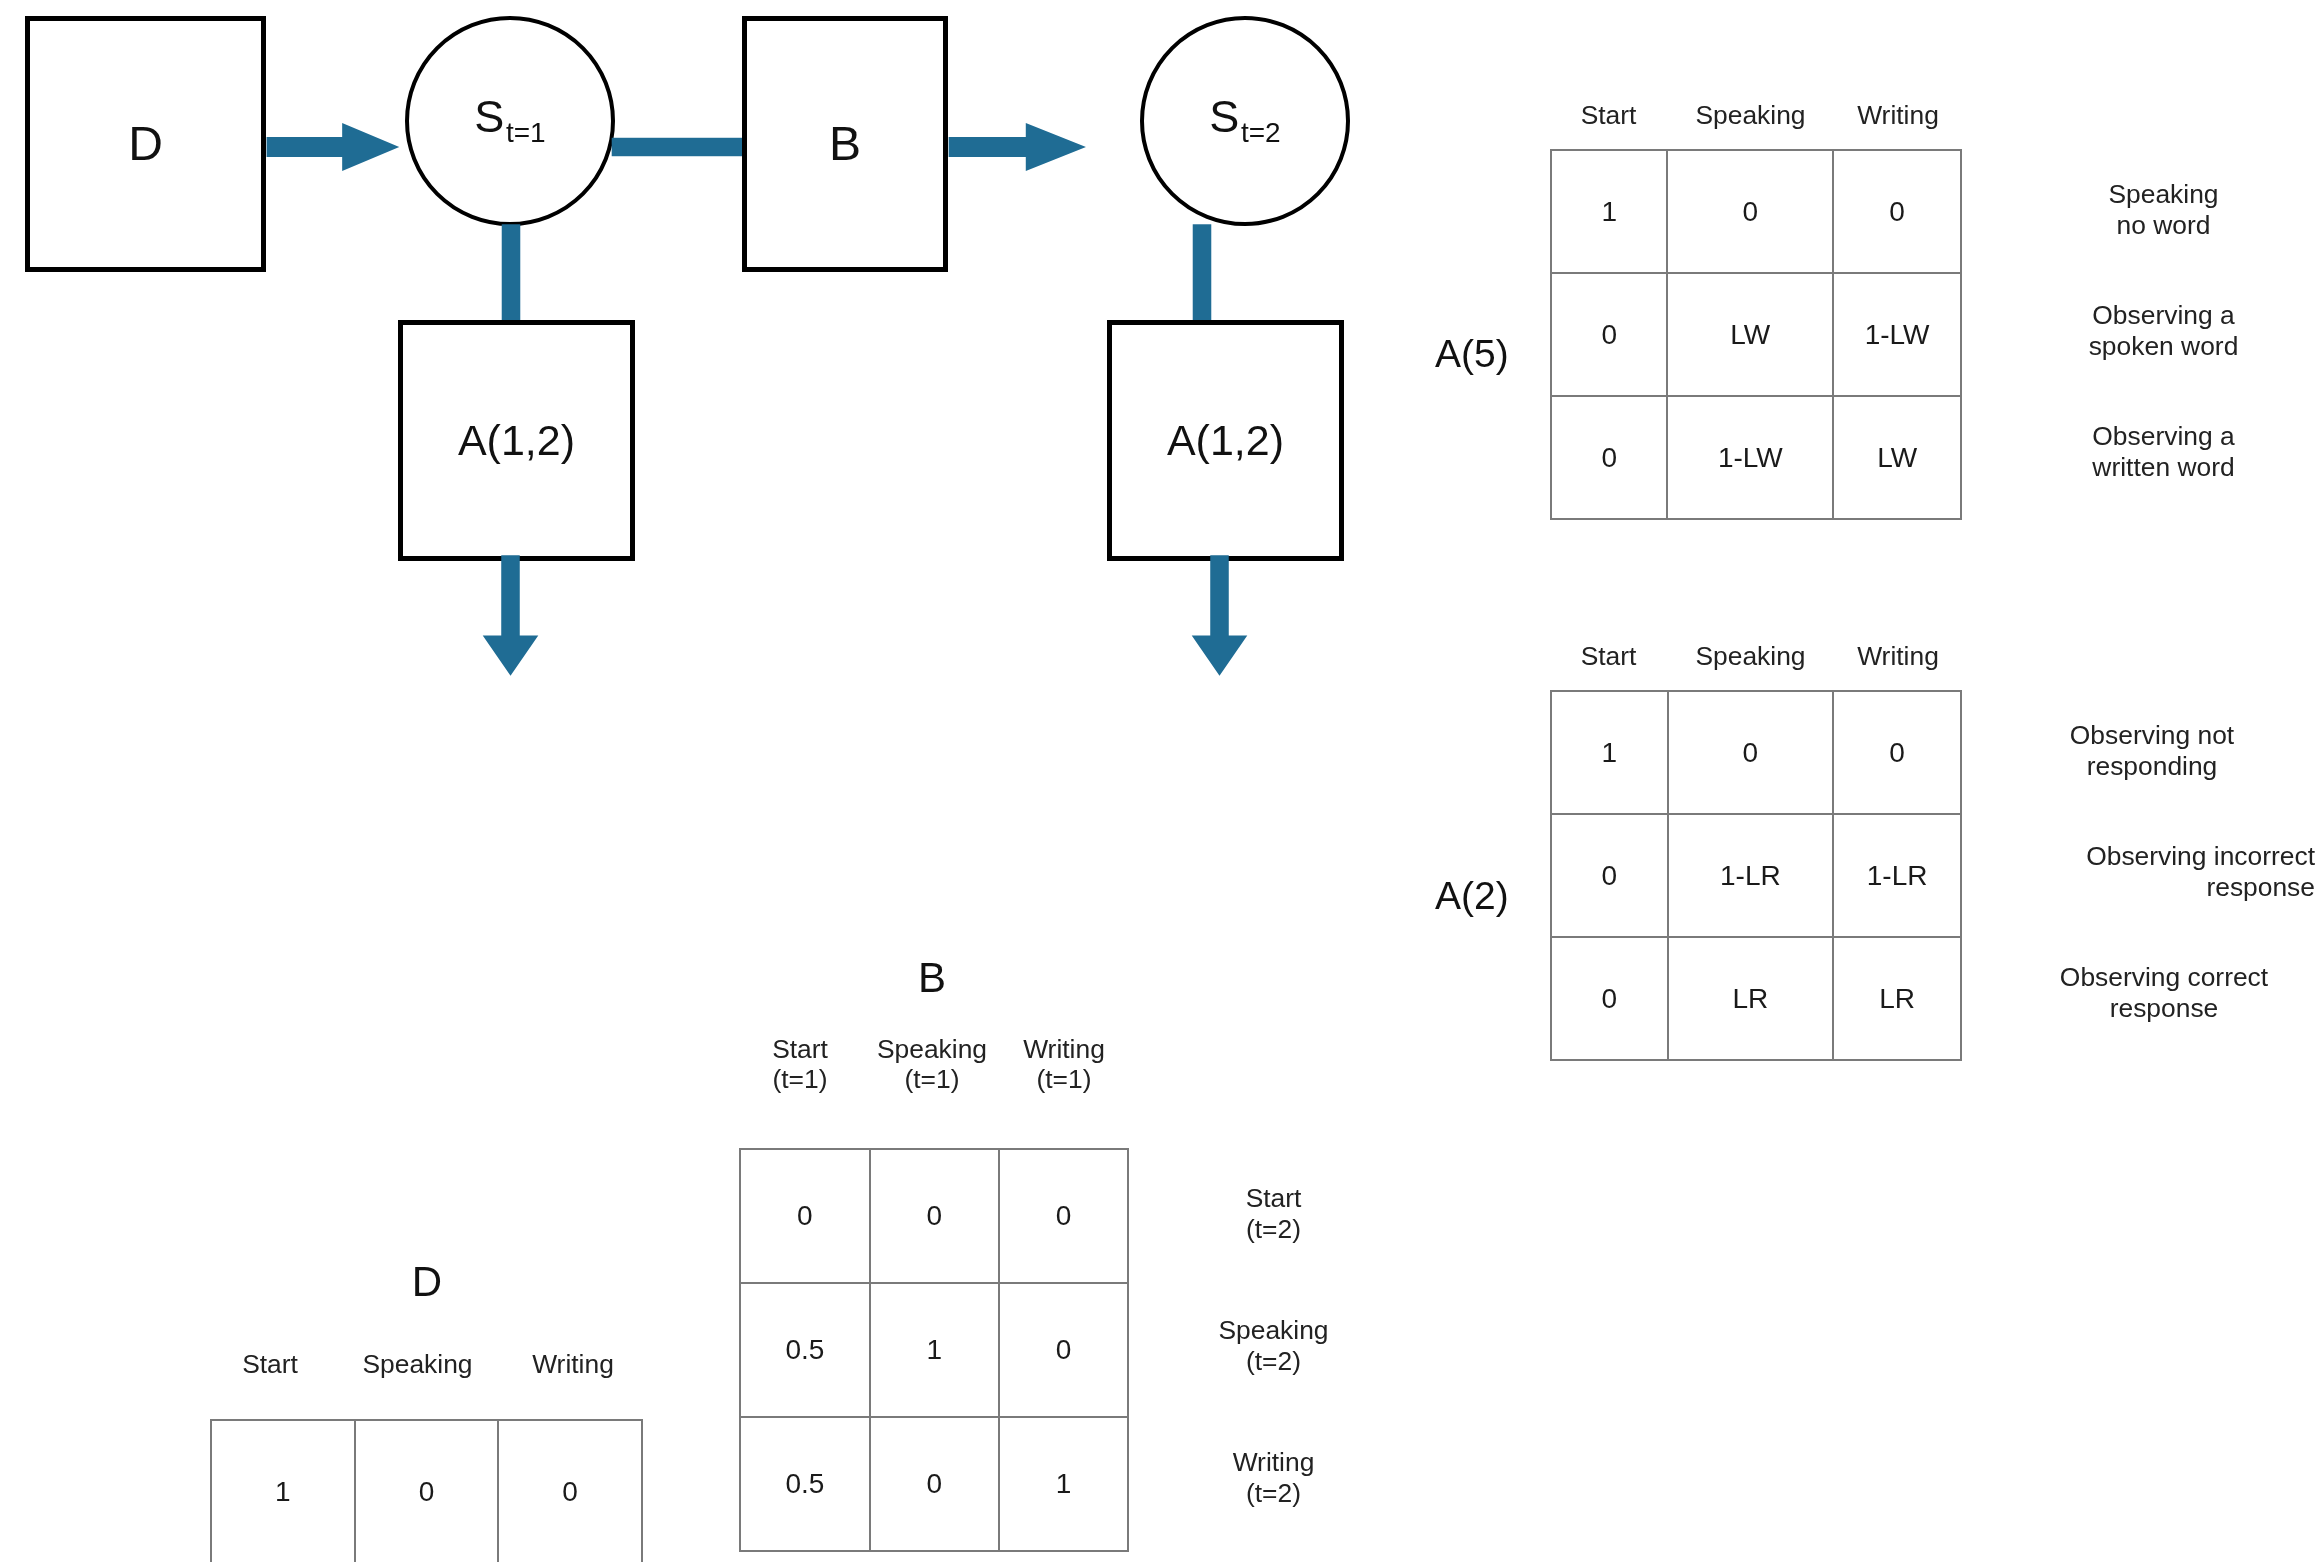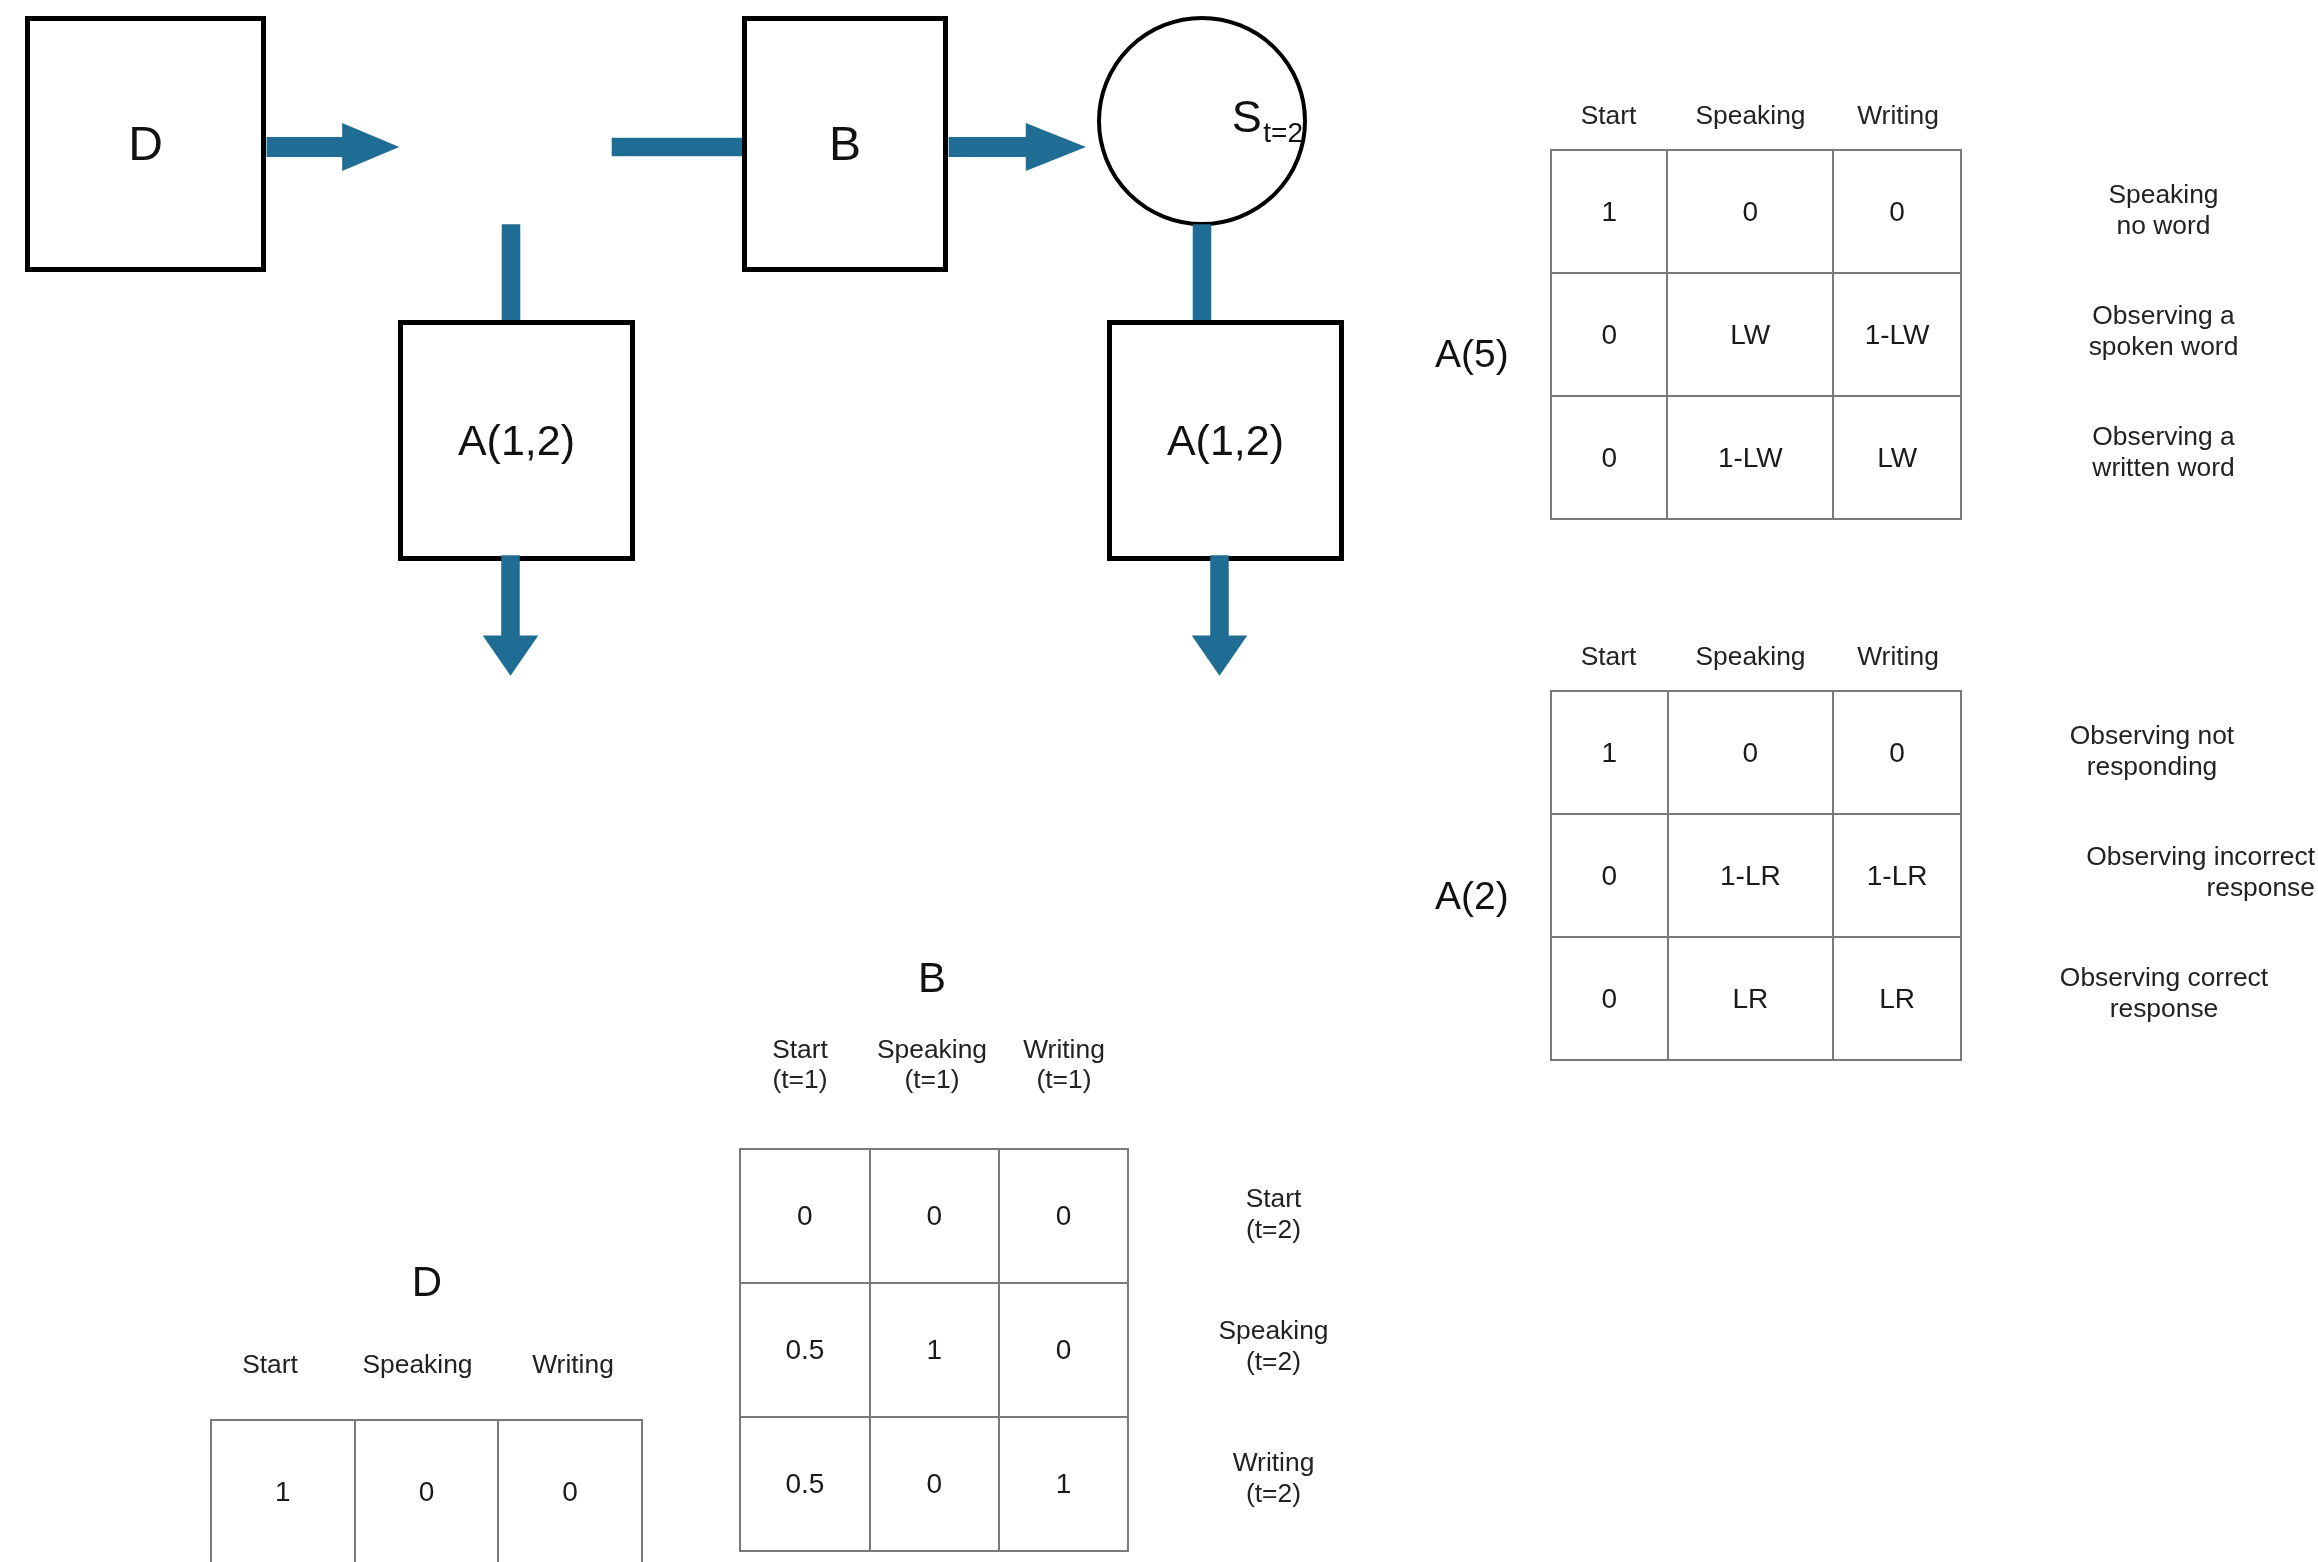--- a/index.html
+++ b/index.html
@@ -124,6 +124,9 @@
     <polygon points="0,22 98,22 98,4 172,35 98,66 98,48 0,48" fill="#1F6C94"></polygon>
   </svg>
 
+  <div class="node-circle" style="left:405px; top:15.5px; width:210px; height:210px;">
+    <span class="node-label"><span>S</span><span class="sub">t=1</span></span>
+  </div>
 
   <svg class="arrow-svg" style="left:611px; top:127px;" width="136" height="40" viewBox="0 0 175 52">
     <rect x="0" y="14" width="175" height="24" fill="#1F6C94"></rect>

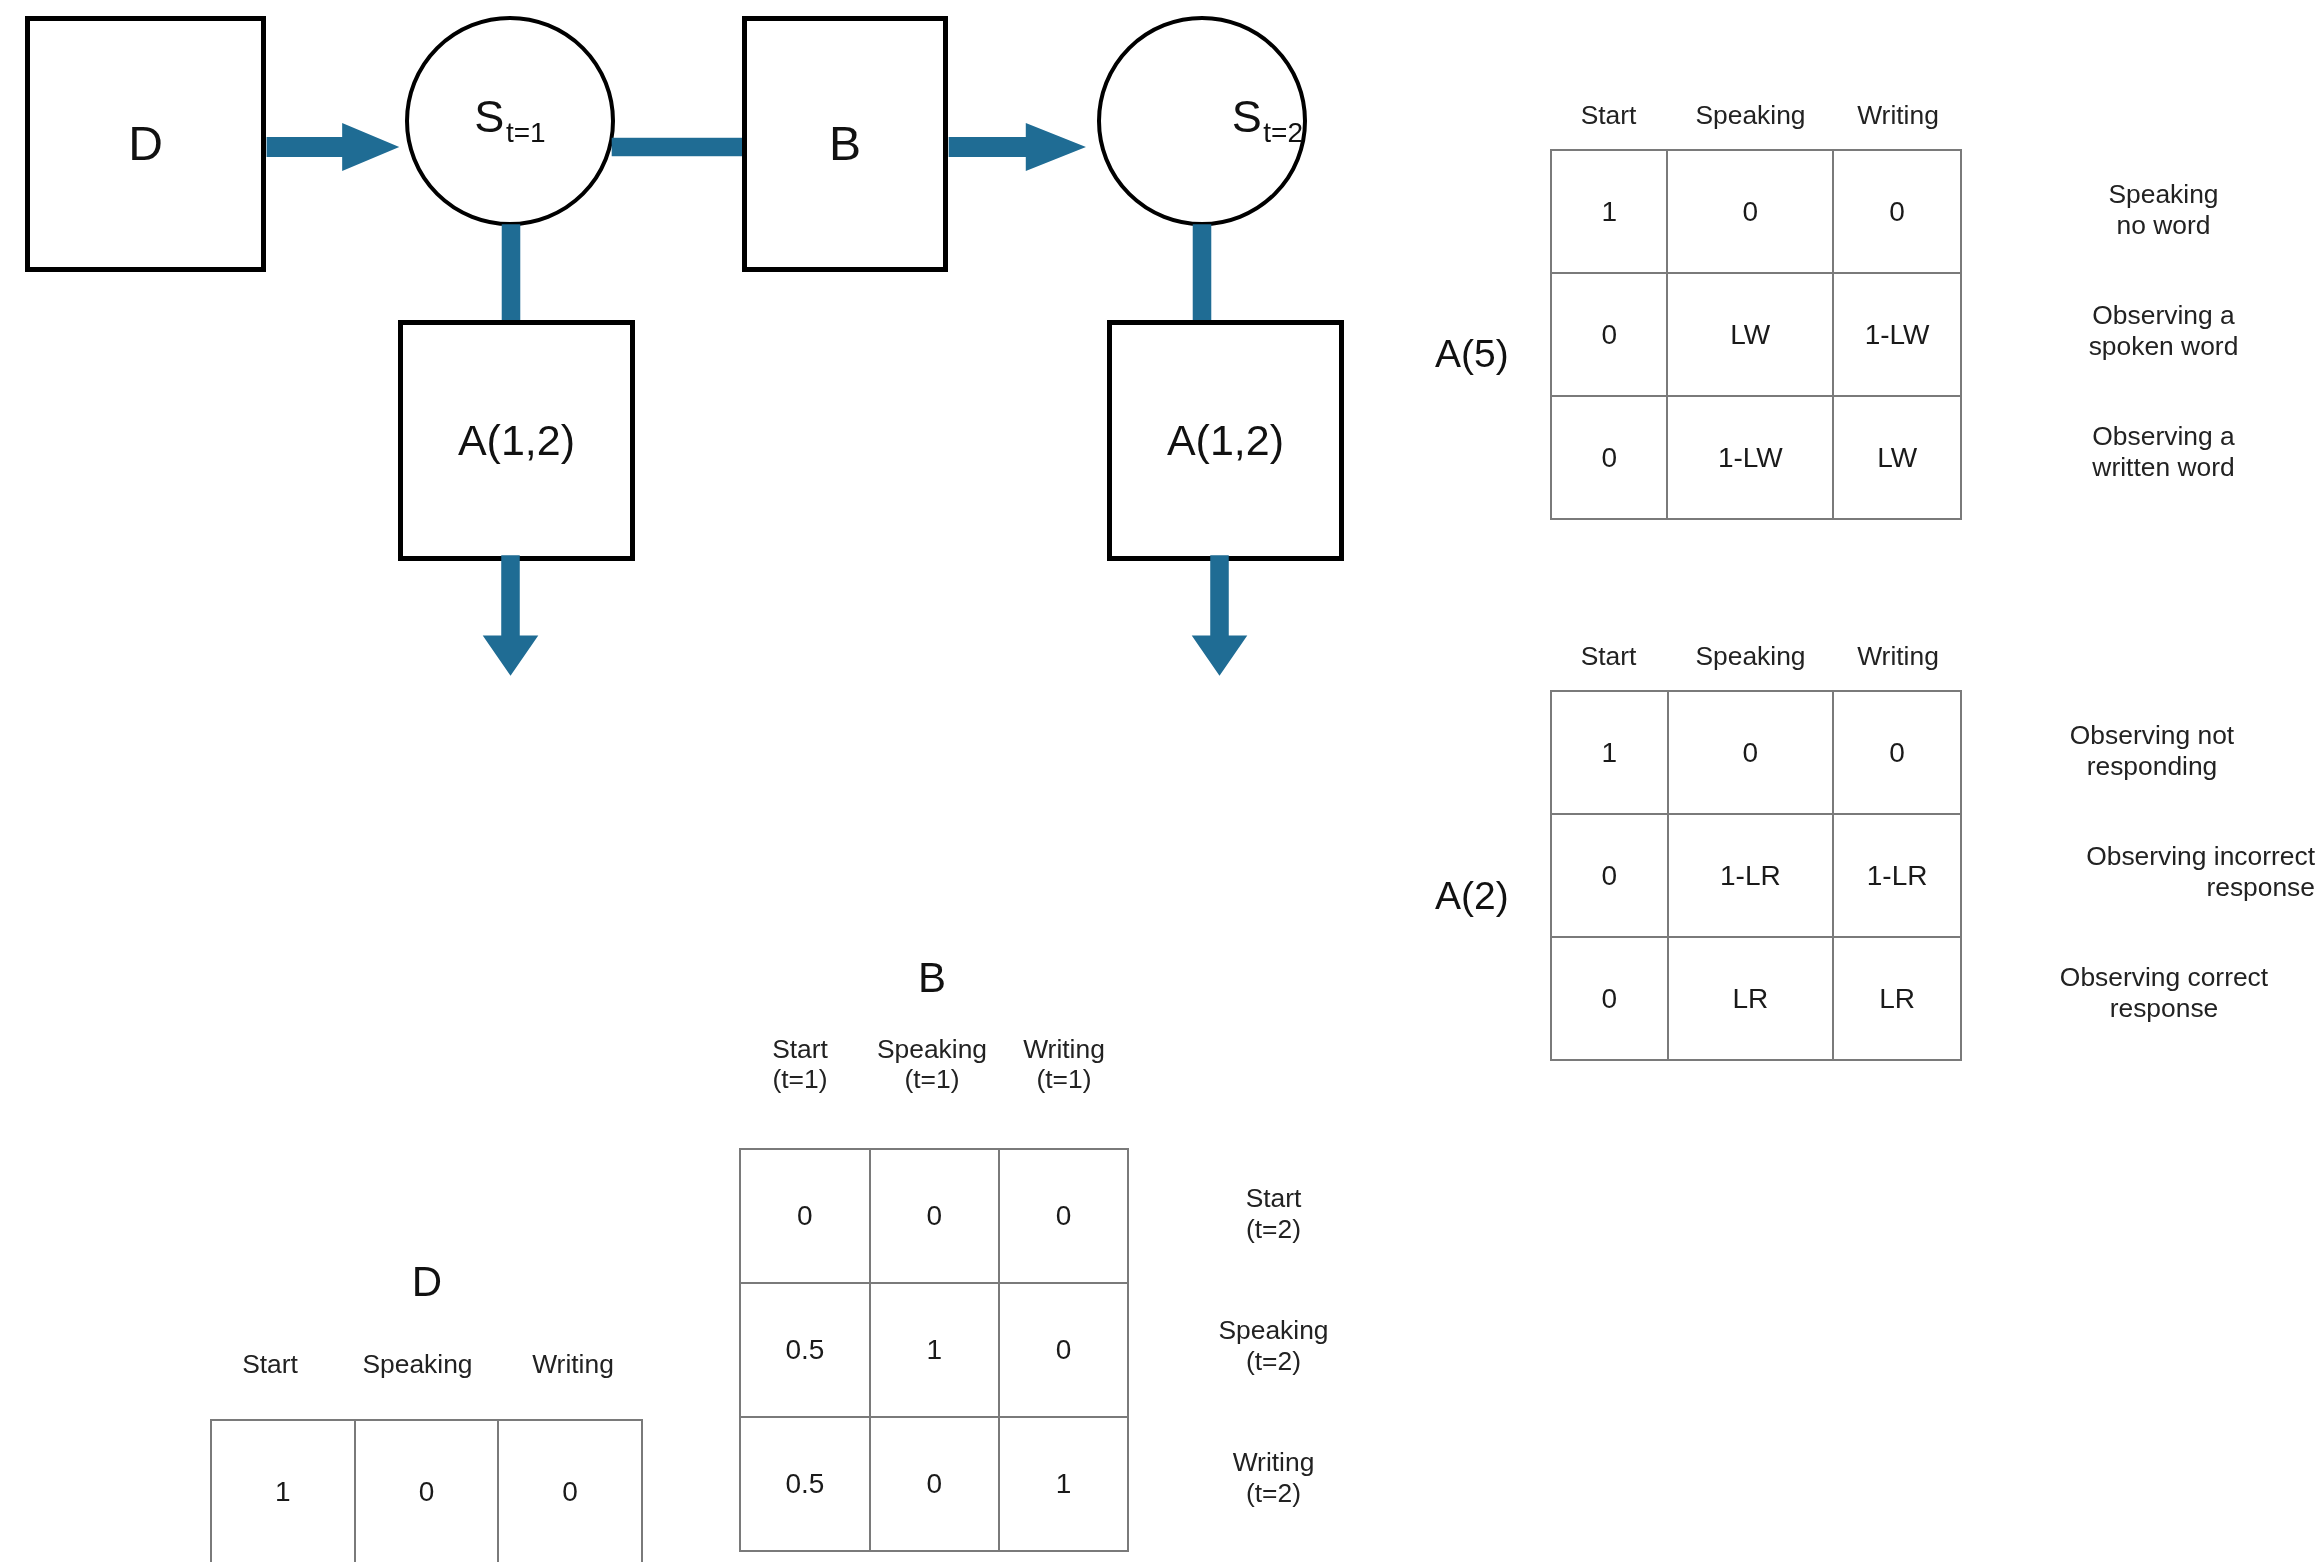--- a/index.html
+++ b/index.html
@@ -140,7 +140,7 @@
     <polygon points="0,22 100,22 100,4 178,35 100,66 100,48 0,48" fill="#1F6C94"></polygon>
   </svg>
 
-  <div class="node-circle" style="left:1097px; top:15.5px; width:210px; height:210px;justify-content:flex-end;">
+  <div class="node-circle" style="left:1140px; top:15.5px; width:210px; height:210px;">
     <span class="node-label"><span>S</span><span class="sub">t=2</span></span>
   </div>
 

